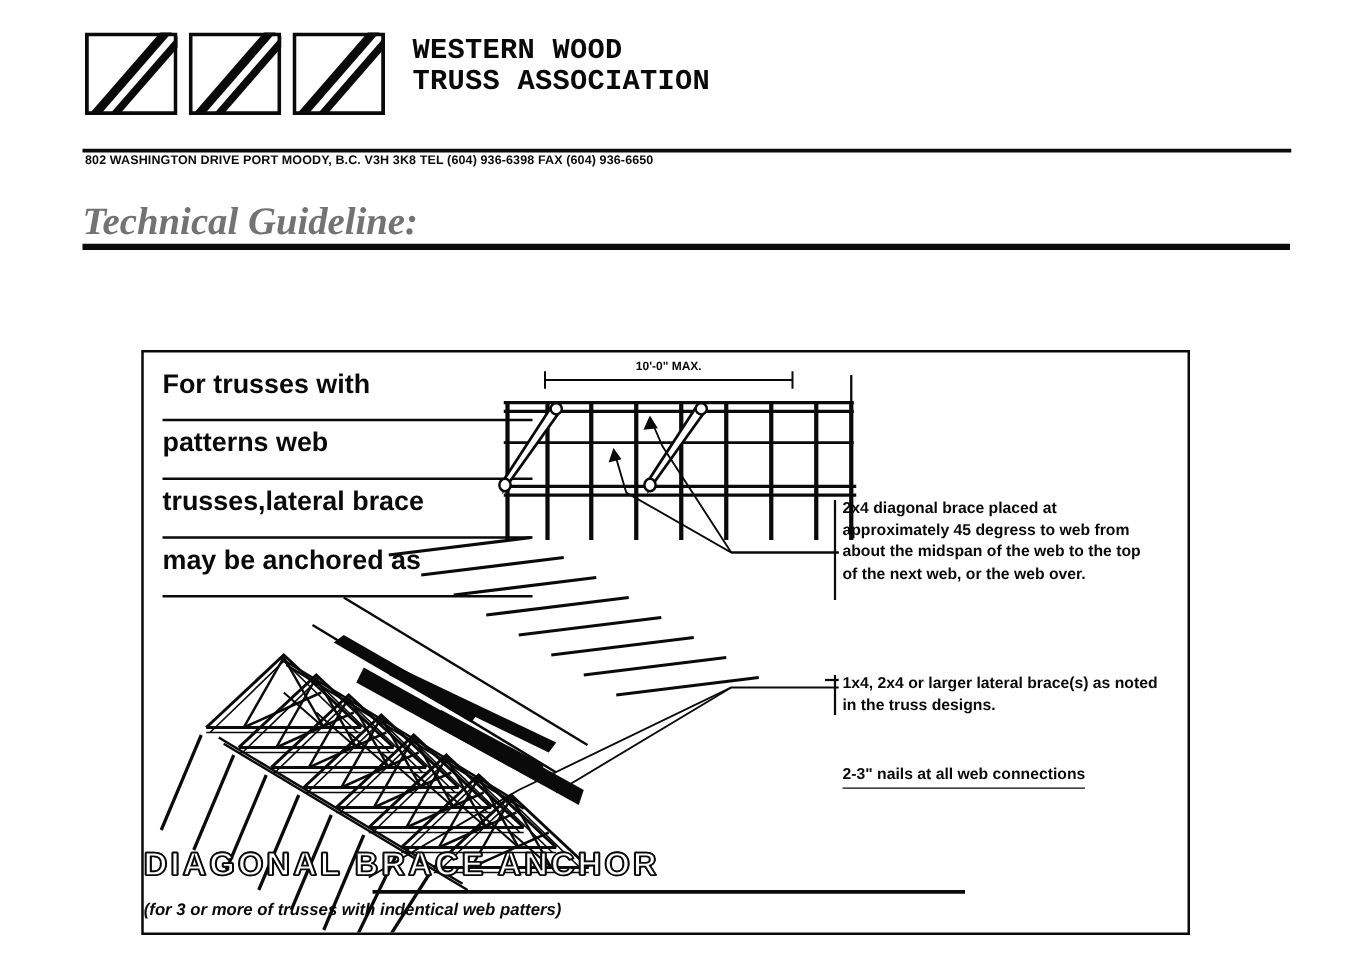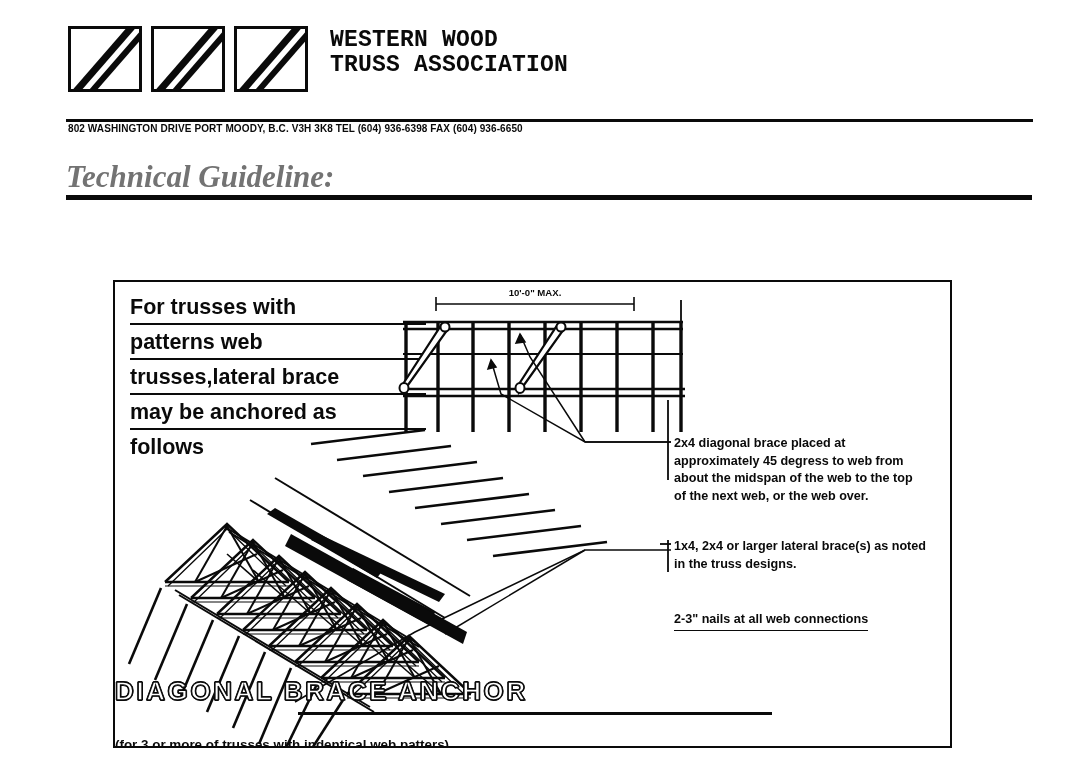--- a/index.html
+++ b/index.html
@@ -152,7 +152,7 @@
   }
   #intro-text .line.u {
     border-bottom: 2px solid #0a0a0a;
-    padding-bottom: 1px;
+    padding-bottom: 13px;
     margin-bottom: 2px;
   }
 

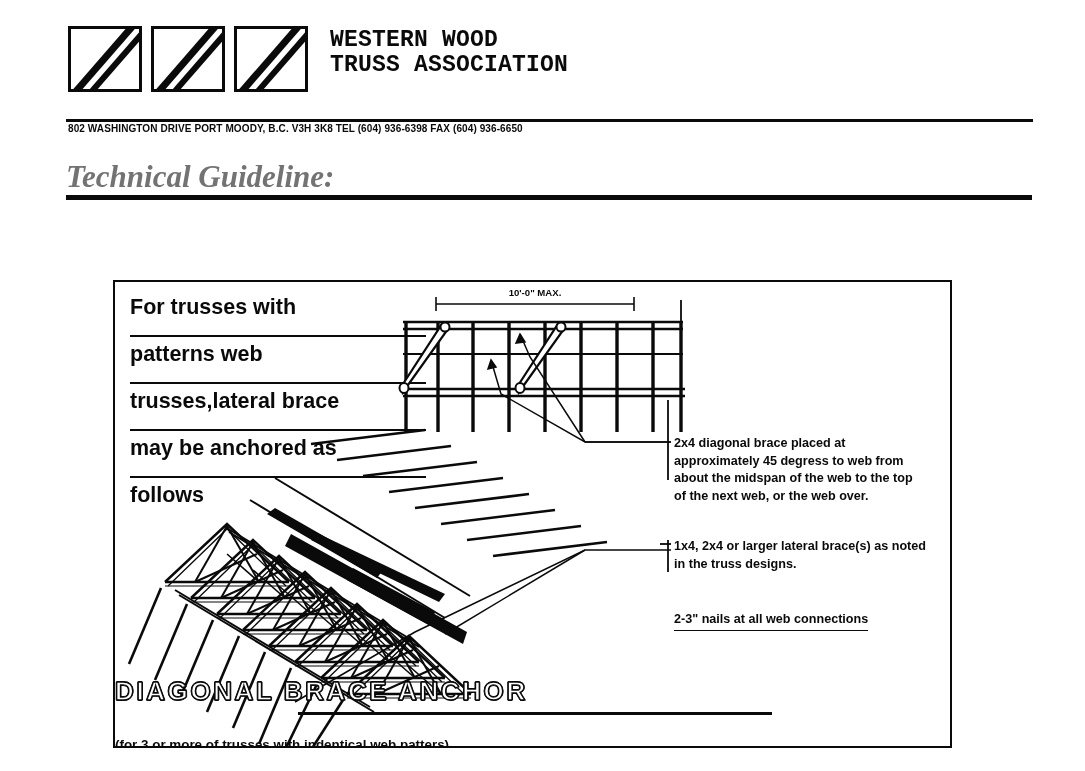--- a/index.html
+++ b/index.html
@@ -165,7 +165,7 @@
     line-height: 17.6px;
     color: #0a0a0a;
   }
-  #annot-diagonal { left: 559px; top: 116px; width: 250px; margin-top: 37px; }
+  #annot-diagonal { left: 559px; top: 116px; width: 250px; }
   #annot-lateral  { left: 559px; top: 256px; width: 258px; }
   #annot-nails    { left: 559px; top: 329px; width: 270px; }
   #annot-nails .nail-text {

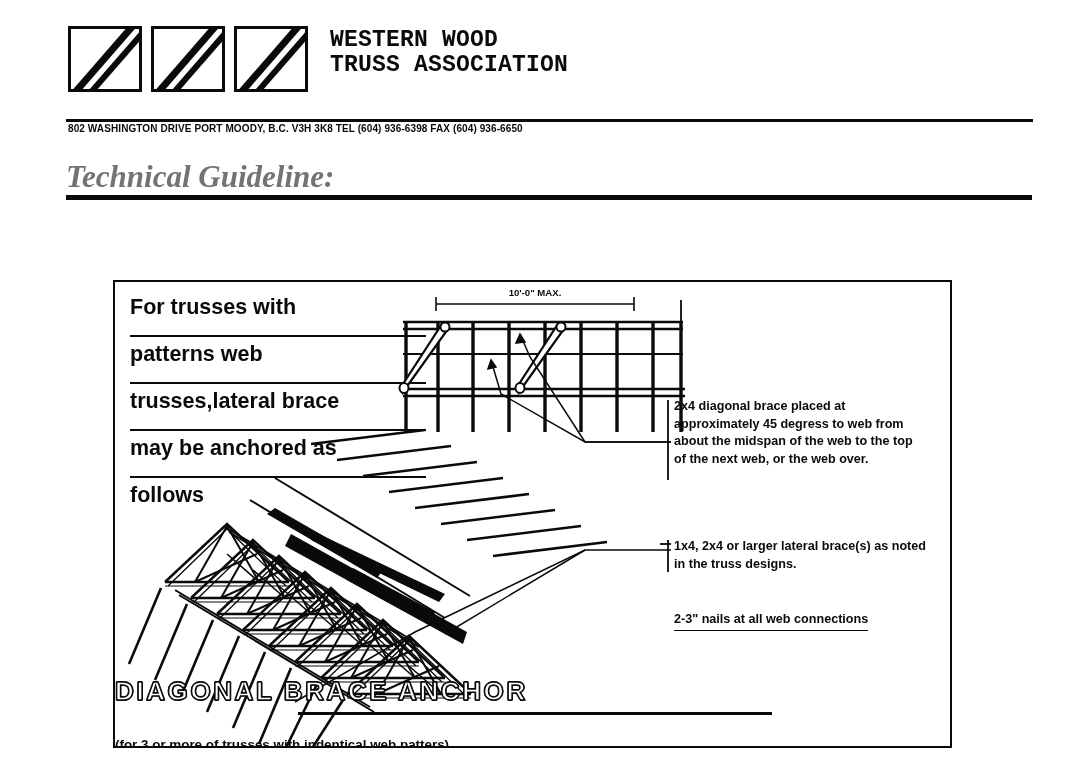--- a/index.html
+++ b/index.html
@@ -262,7 +262,6 @@
     <span class="line u">patterns web</span>
     <span class="line u">trusses,lateral brace</span>
     <span class="line u">may be anchored as</span>
-    <span class="line">follows</span>
   </div>
 
   <svg id="plan-svg" viewBox="0 0 839 468">

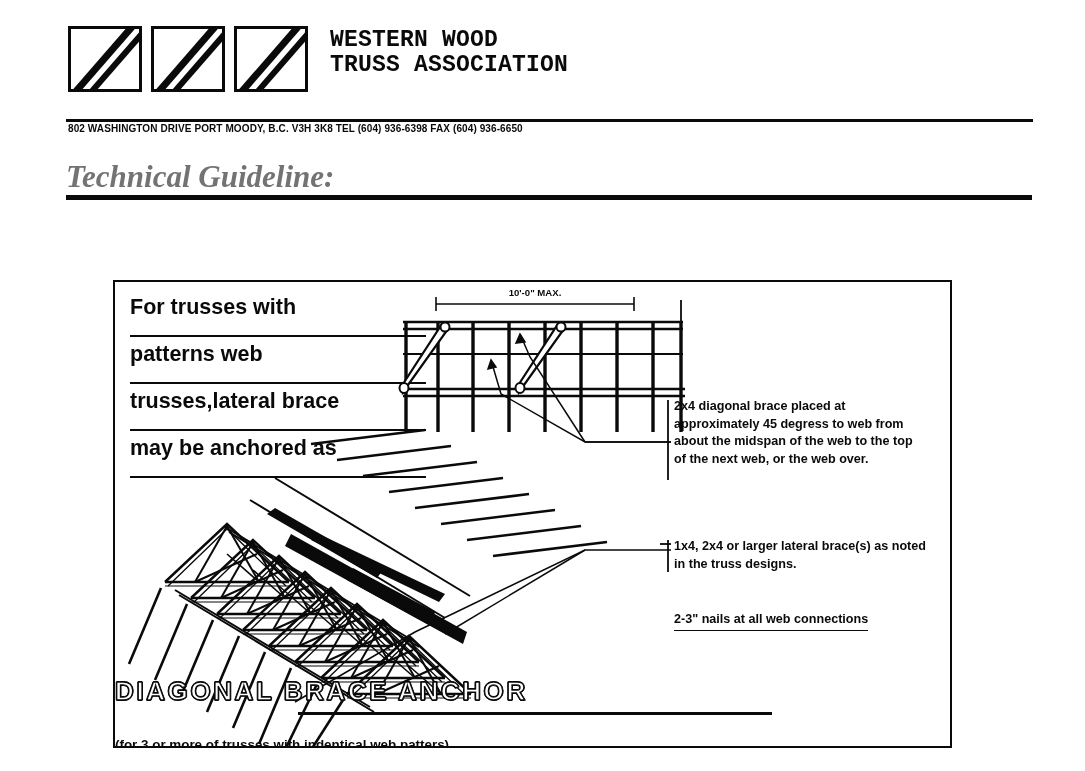--- a/index.html
+++ b/index.html
@@ -204,8 +204,9 @@
     font-weight: bold;
     font-size: 13.4px;
     color: #0a0a0a;
-    margin-top: 22px;
-    white-space: nowrap;
+    margin-top: 5px;
+    white-space: nowrap;
+    font-style: italic;
   }
 
   

